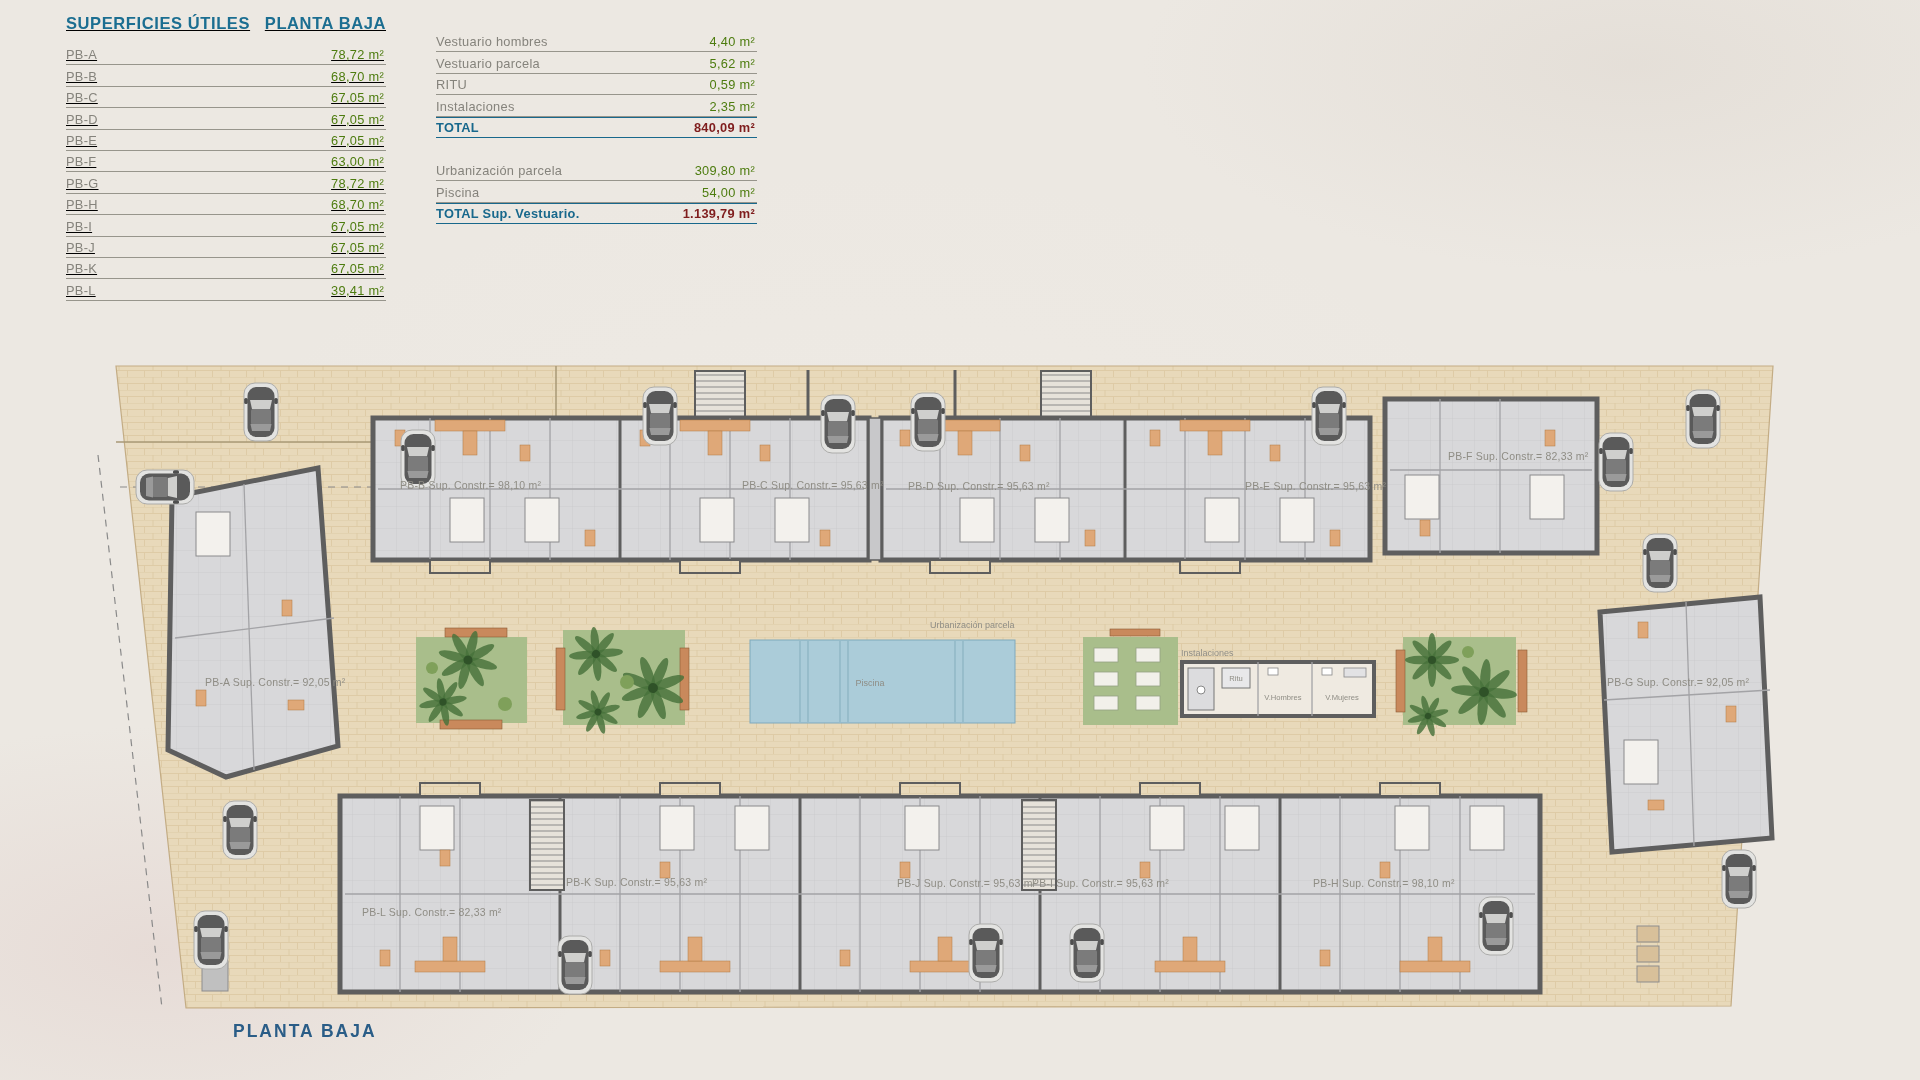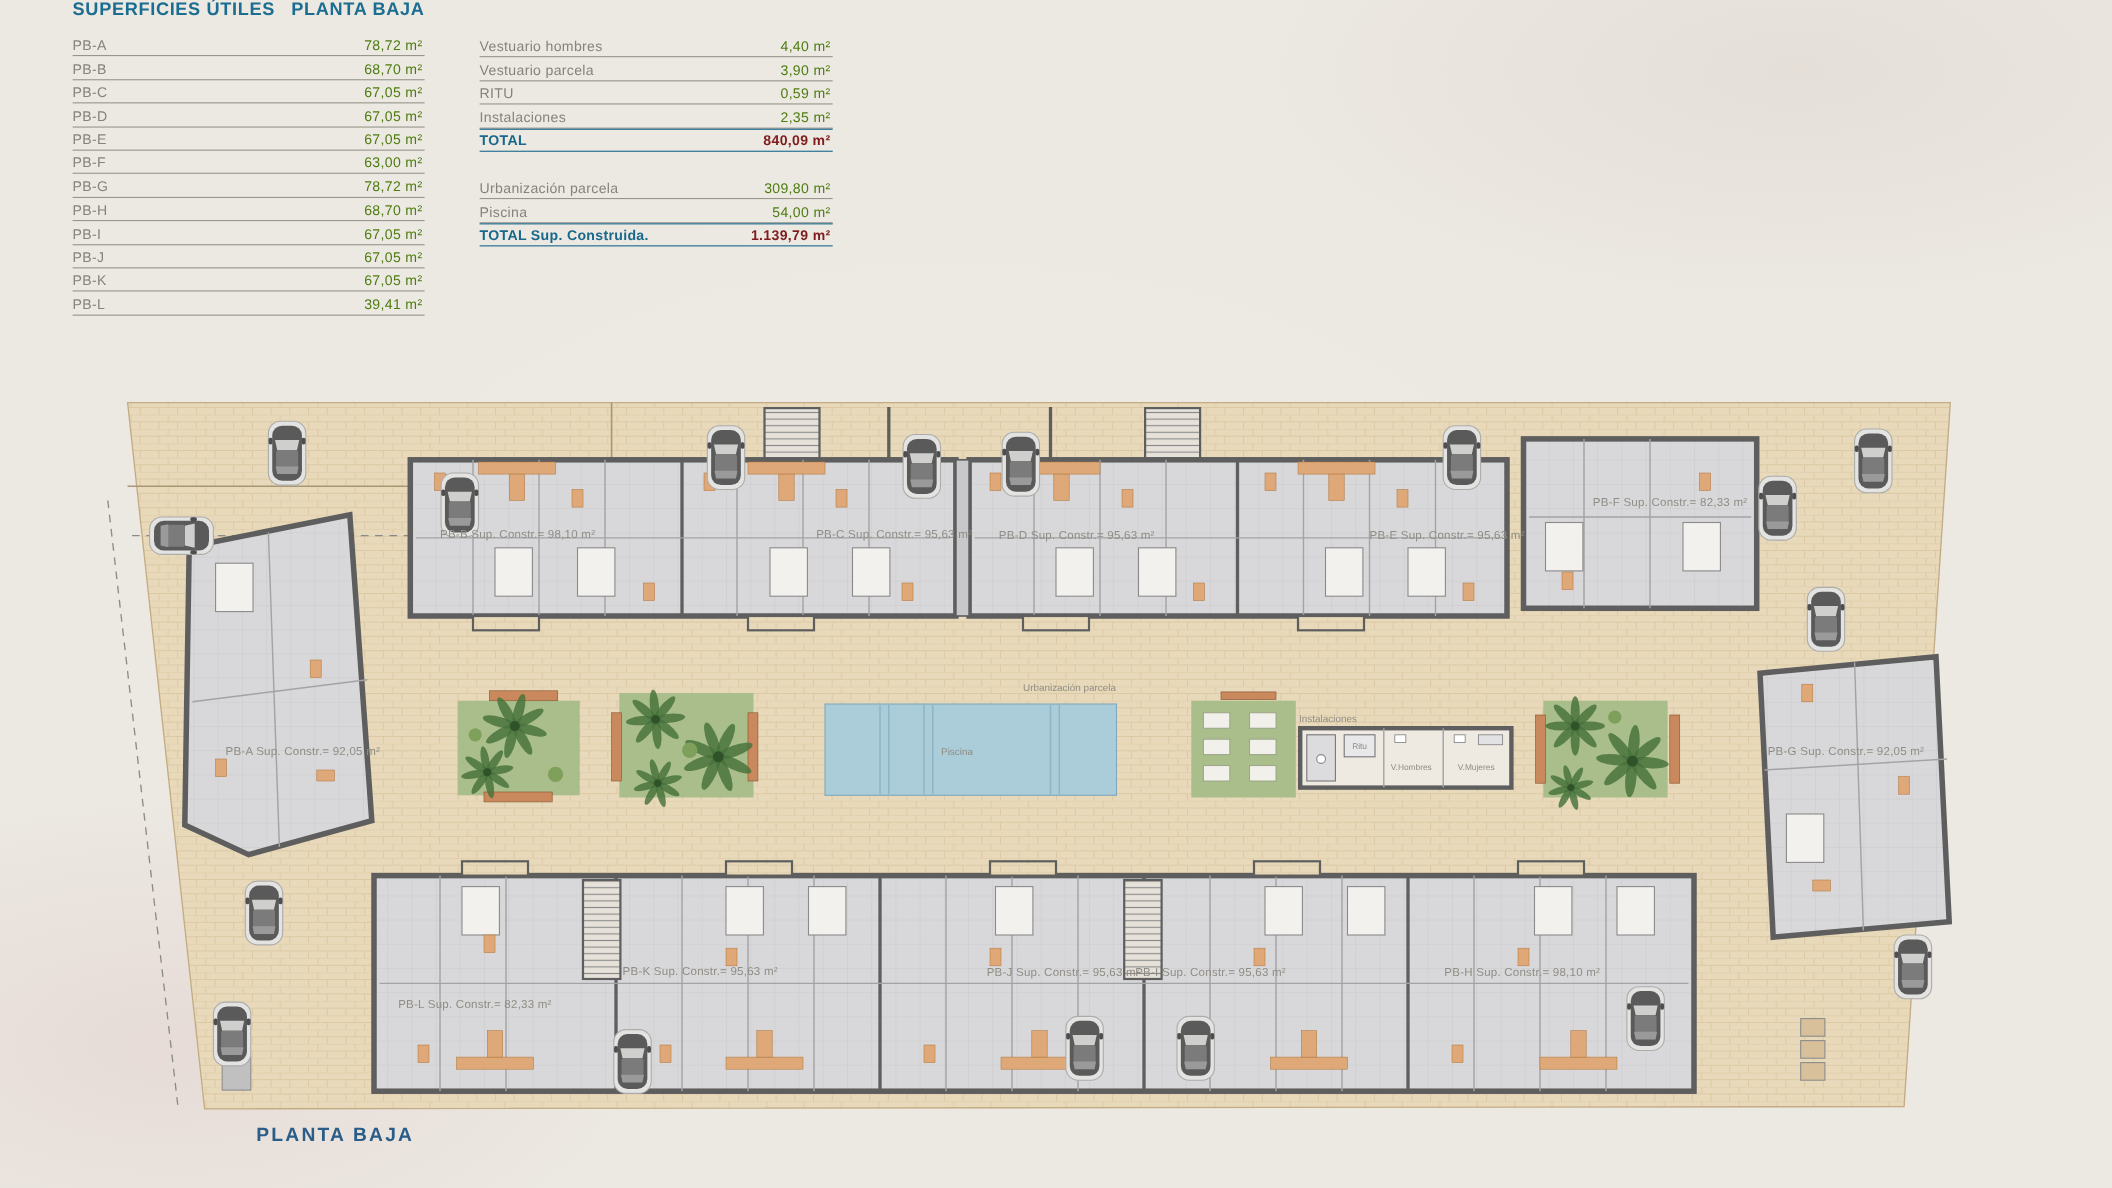--- a/index.html
+++ b/index.html
@@ -16,7 +16,7 @@
   }
   
   .panel{position:absolute;}
-  .panel-left{left:66px;top:0;width:320px;}
+  .panel-left{left:66px;top:14px;width:320px;text-decoration:underline;}
   .panel-mid{left:436px;top:31px;width:321px;}
   .thead{display:flex;justify-content:space-between;color:#1b6e91;font-weight:bold;
          font-size:16.5px;letter-spacing:.6px;}

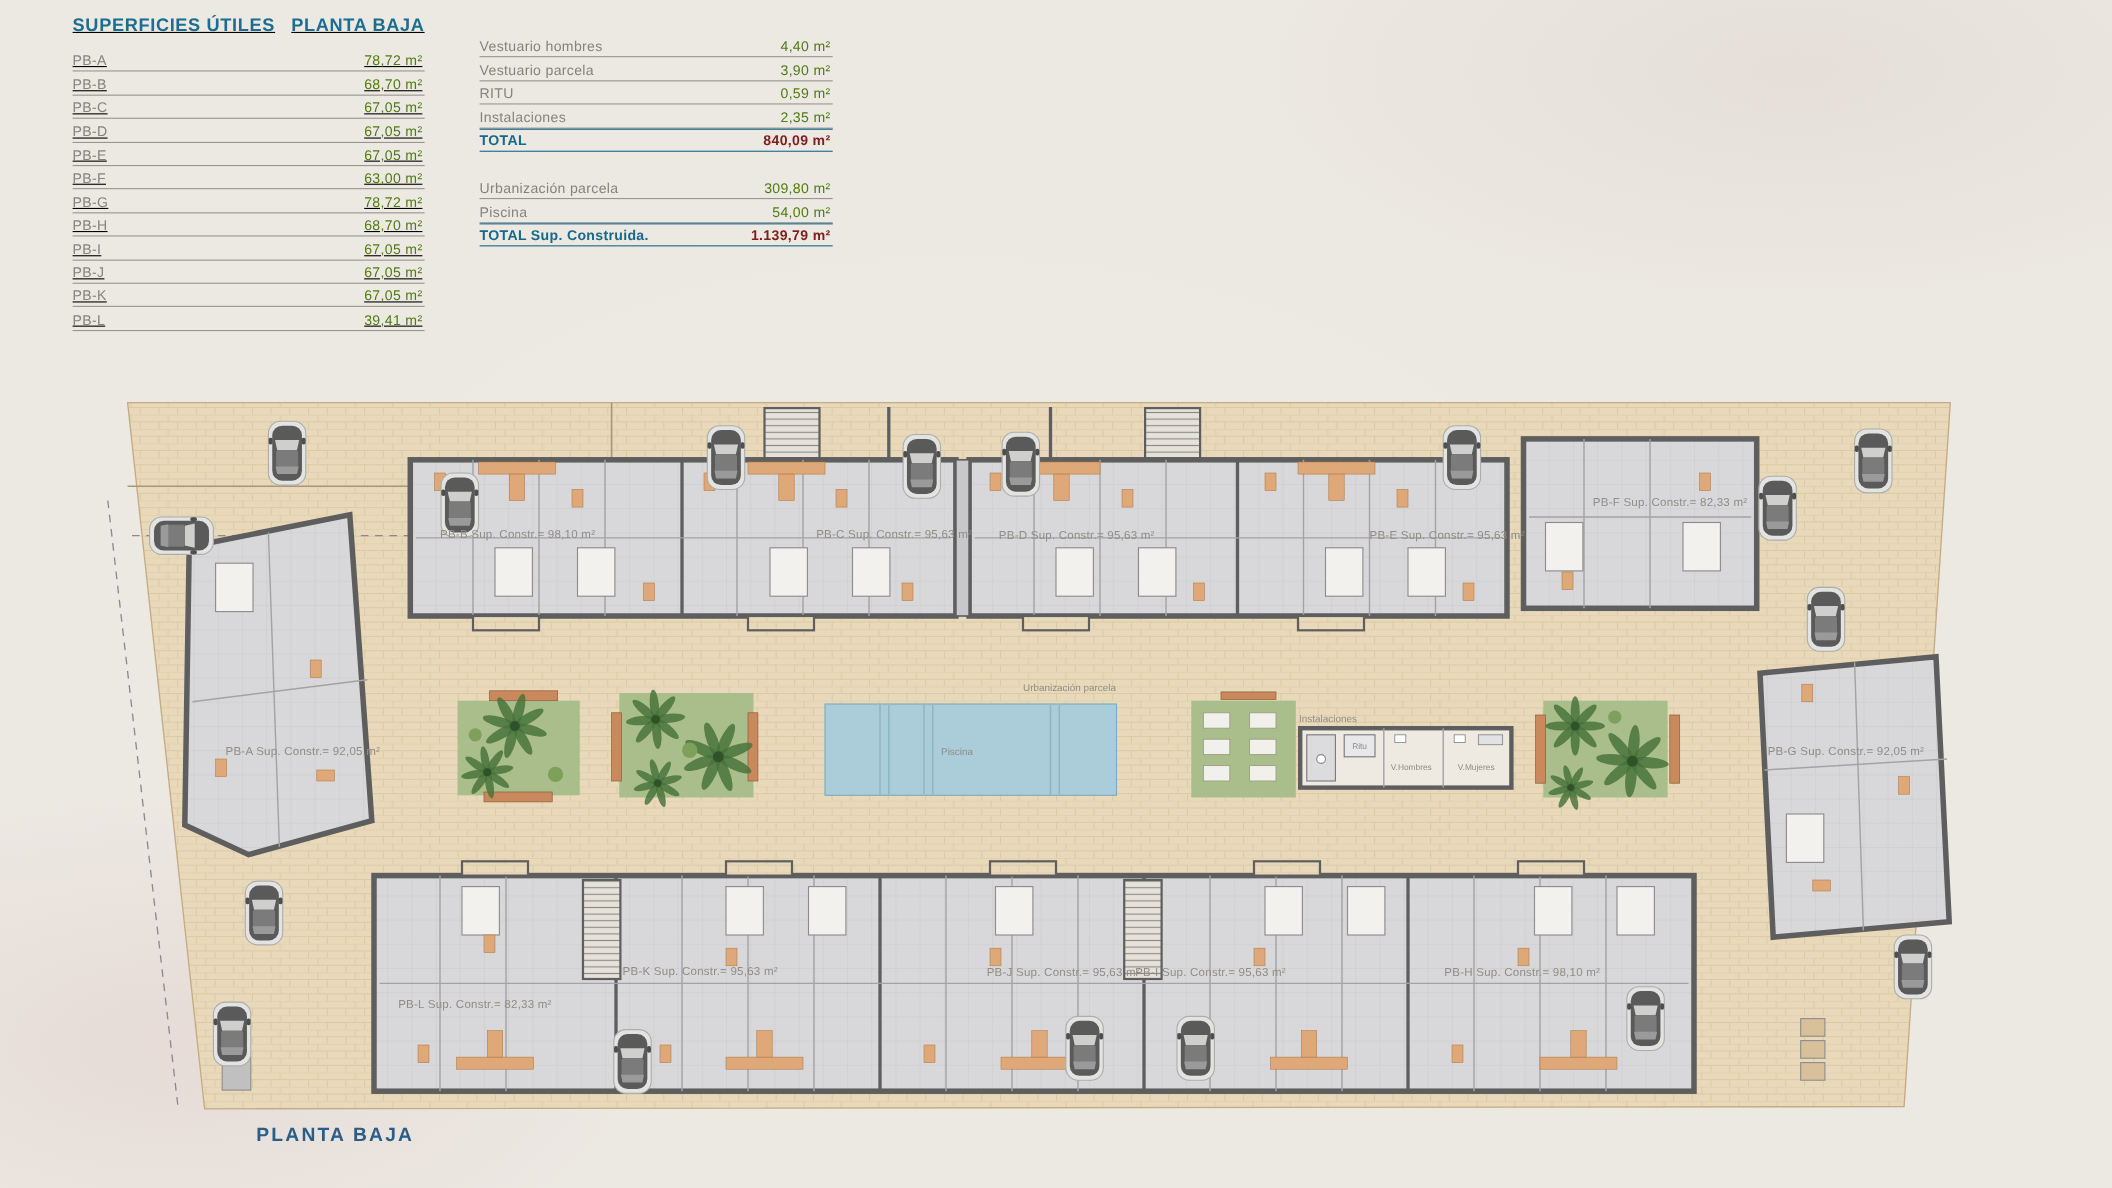--- a/index.html
+++ b/index.html
@@ -123,7 +123,7 @@
       </div>
     <div class="trow">
         <span>Vestuario parcela</span>
-        <span class="tv">3,90 m²</span>
+        <span class="tv">5,62 m²</span>
       </div>
     <div class="trow">
         <span>RITU</span>

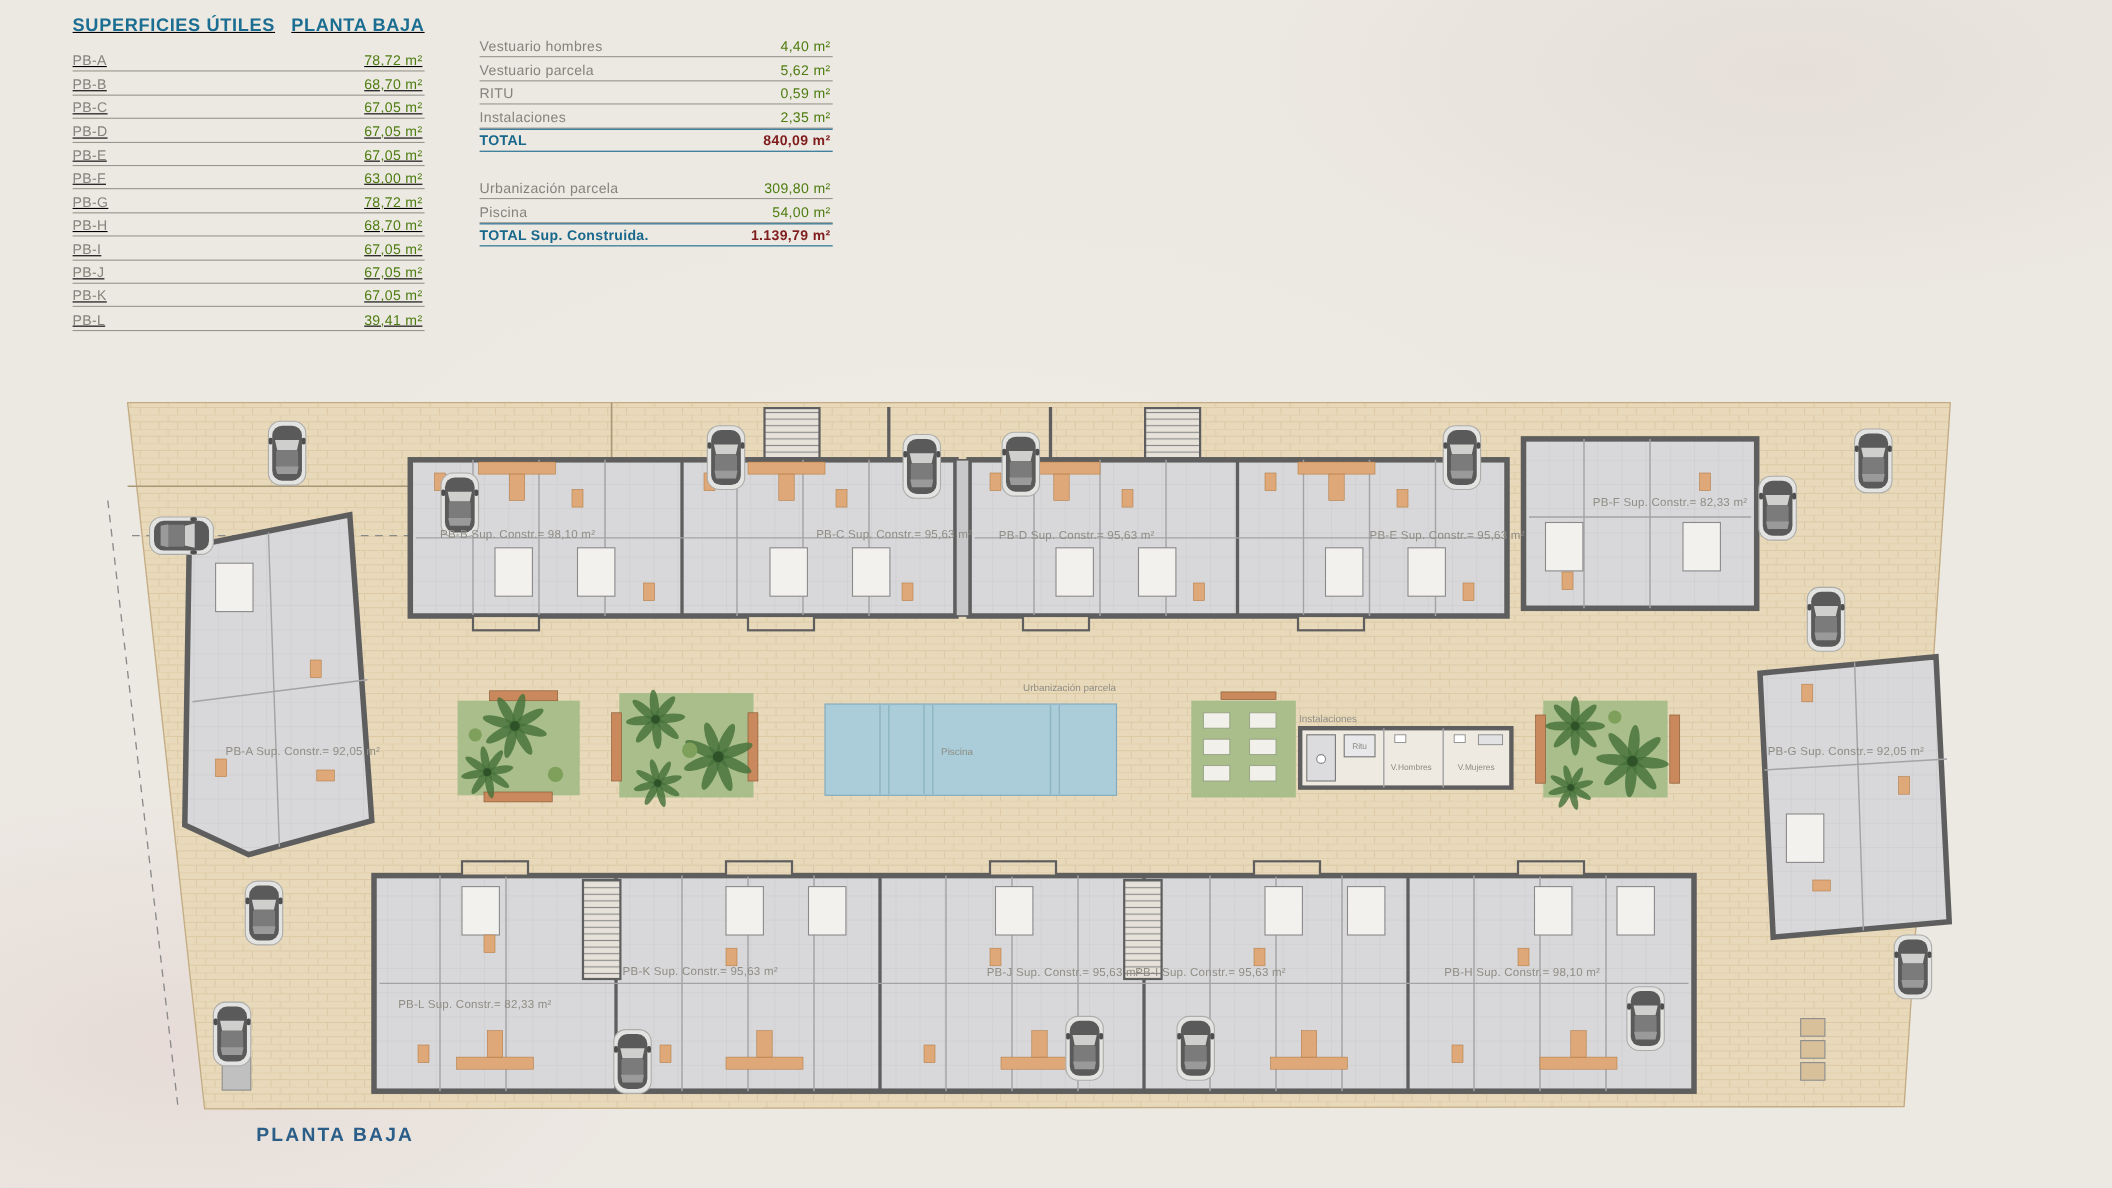--- a/index.html
+++ b/index.html
@@ -149,7 +149,7 @@
         <span class="tv">54,00 m²</span>
       </div>
     <div class="trow total">
-        <span>TOTAL Sup. Construida.</span>
+        <span>TOTAL Sup. Vestuario.</span>
         <span class="tv">1.139,79 m²</span>
       </div>
   </div>

